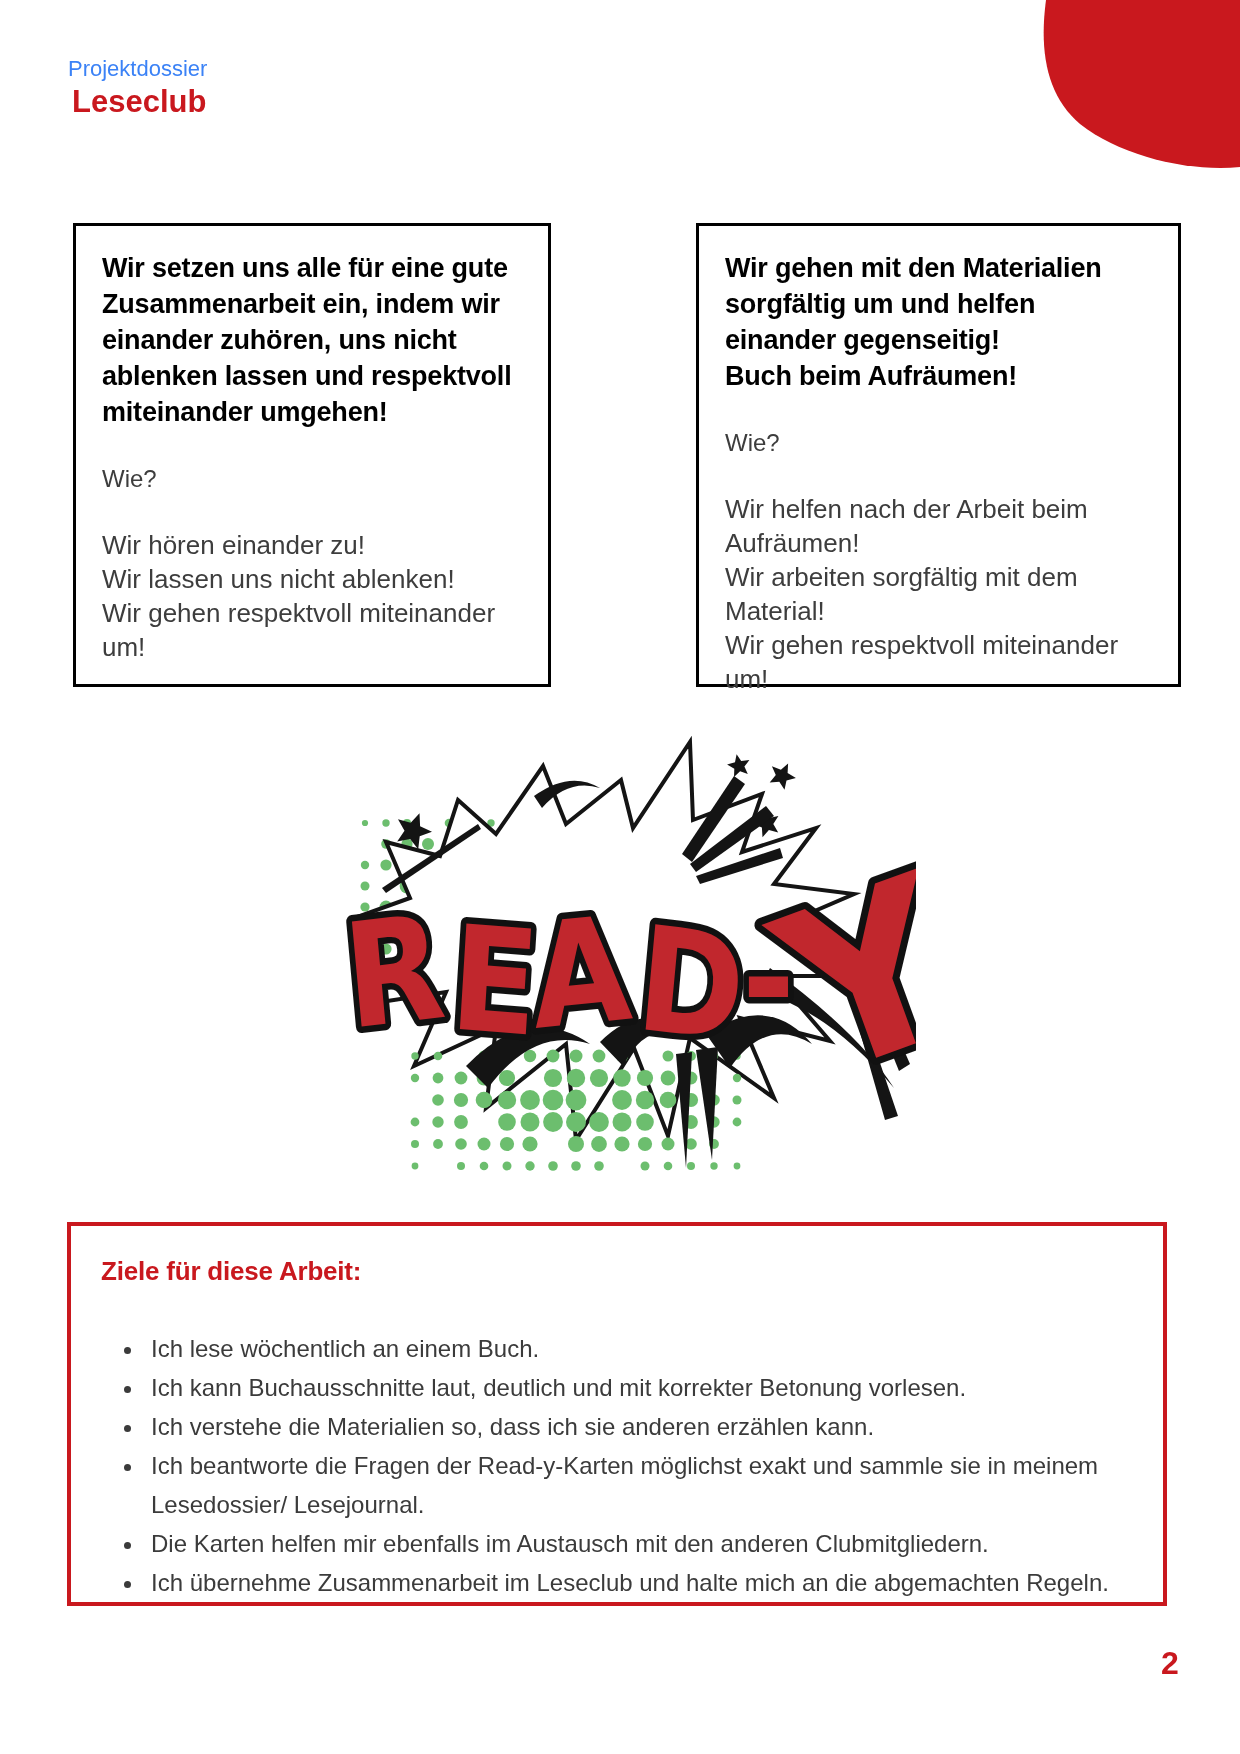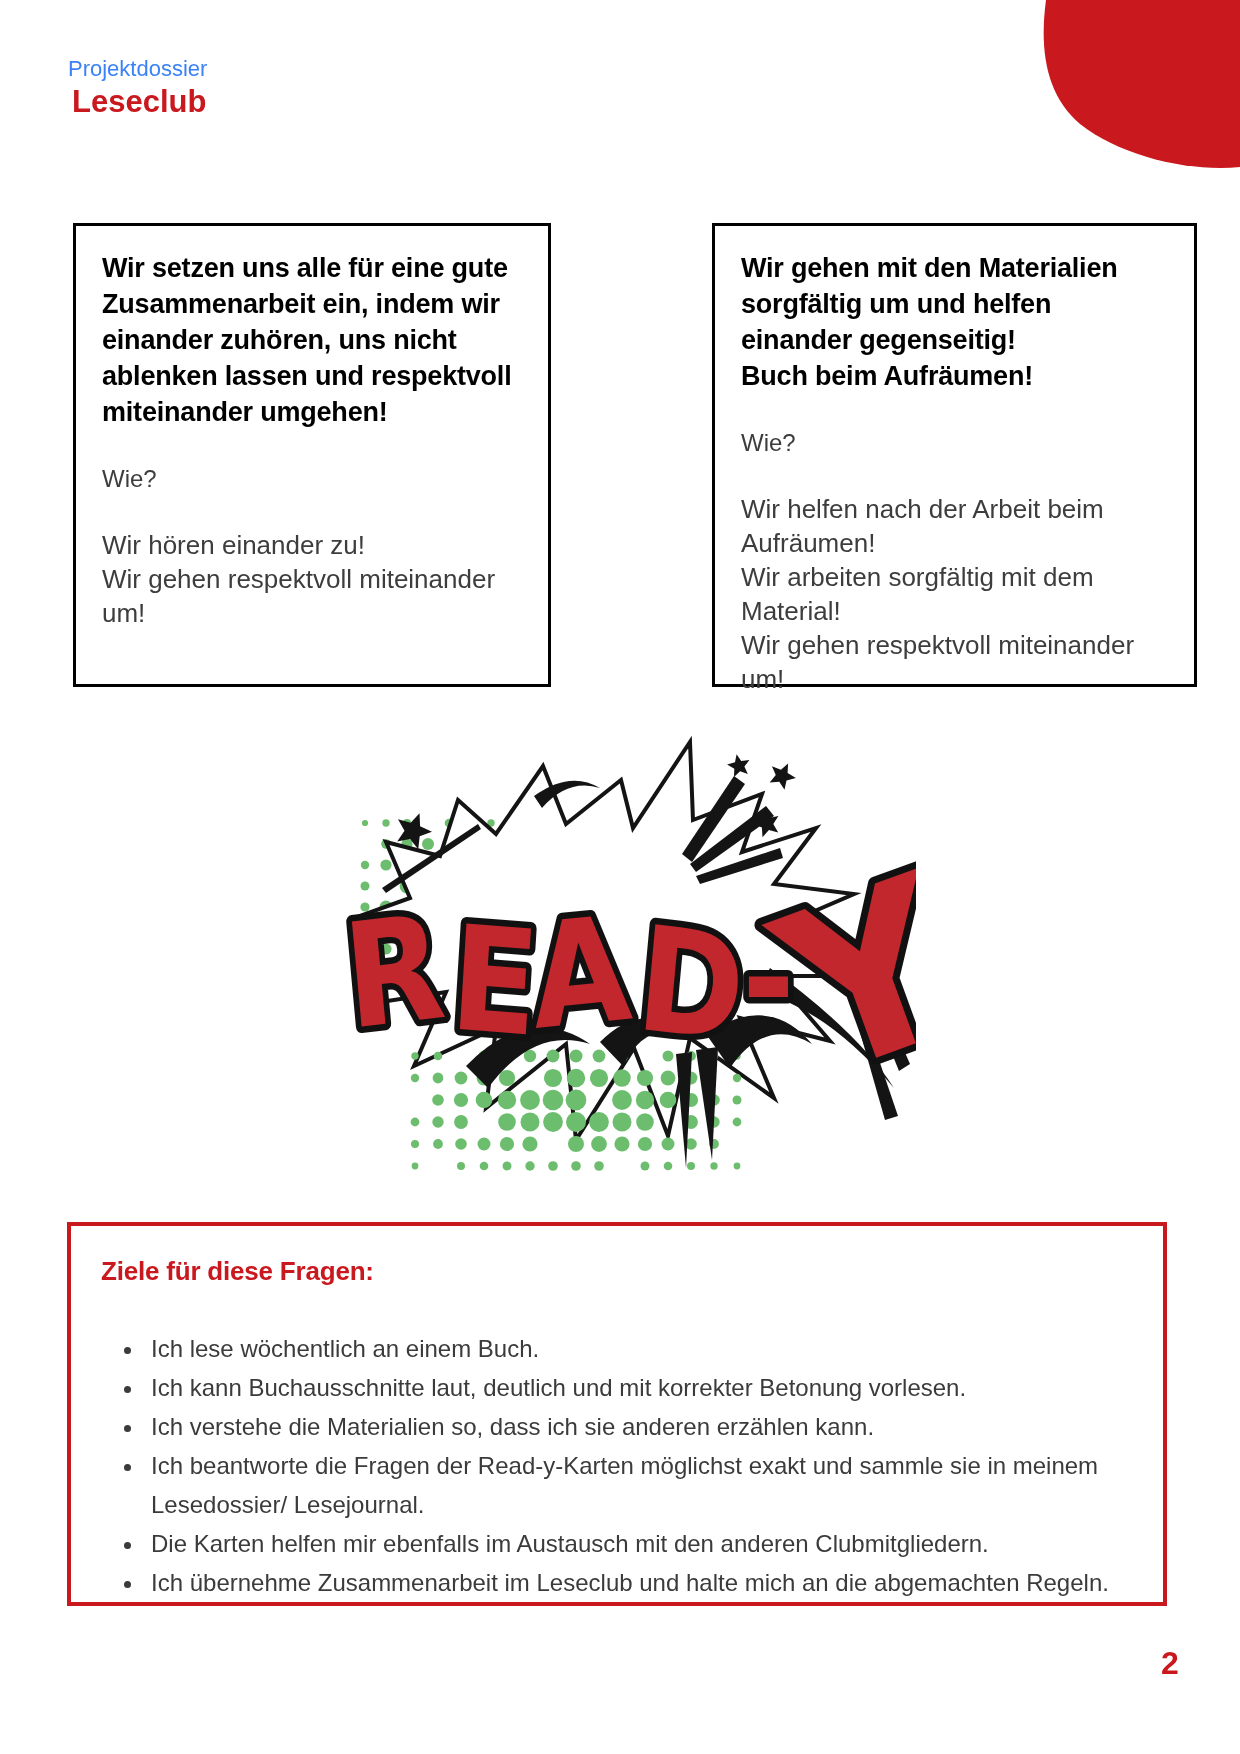--- a/index.html
+++ b/index.html
@@ -20,7 +20,7 @@
     border:3px solid #000;box-sizing:border-box;padding:24px 26px;
   }
   .rule-box.left{left:73px;}
-  .rule-box.right{left:712px;width:485px;}
+  .rule-box.right{left:696px;width:485px;}
   .rule-heading{
     font-size:27px;line-height:36px;font-weight:bold;color:#000;margin:0 0 32px 0;
     letter-spacing:-0.2px;

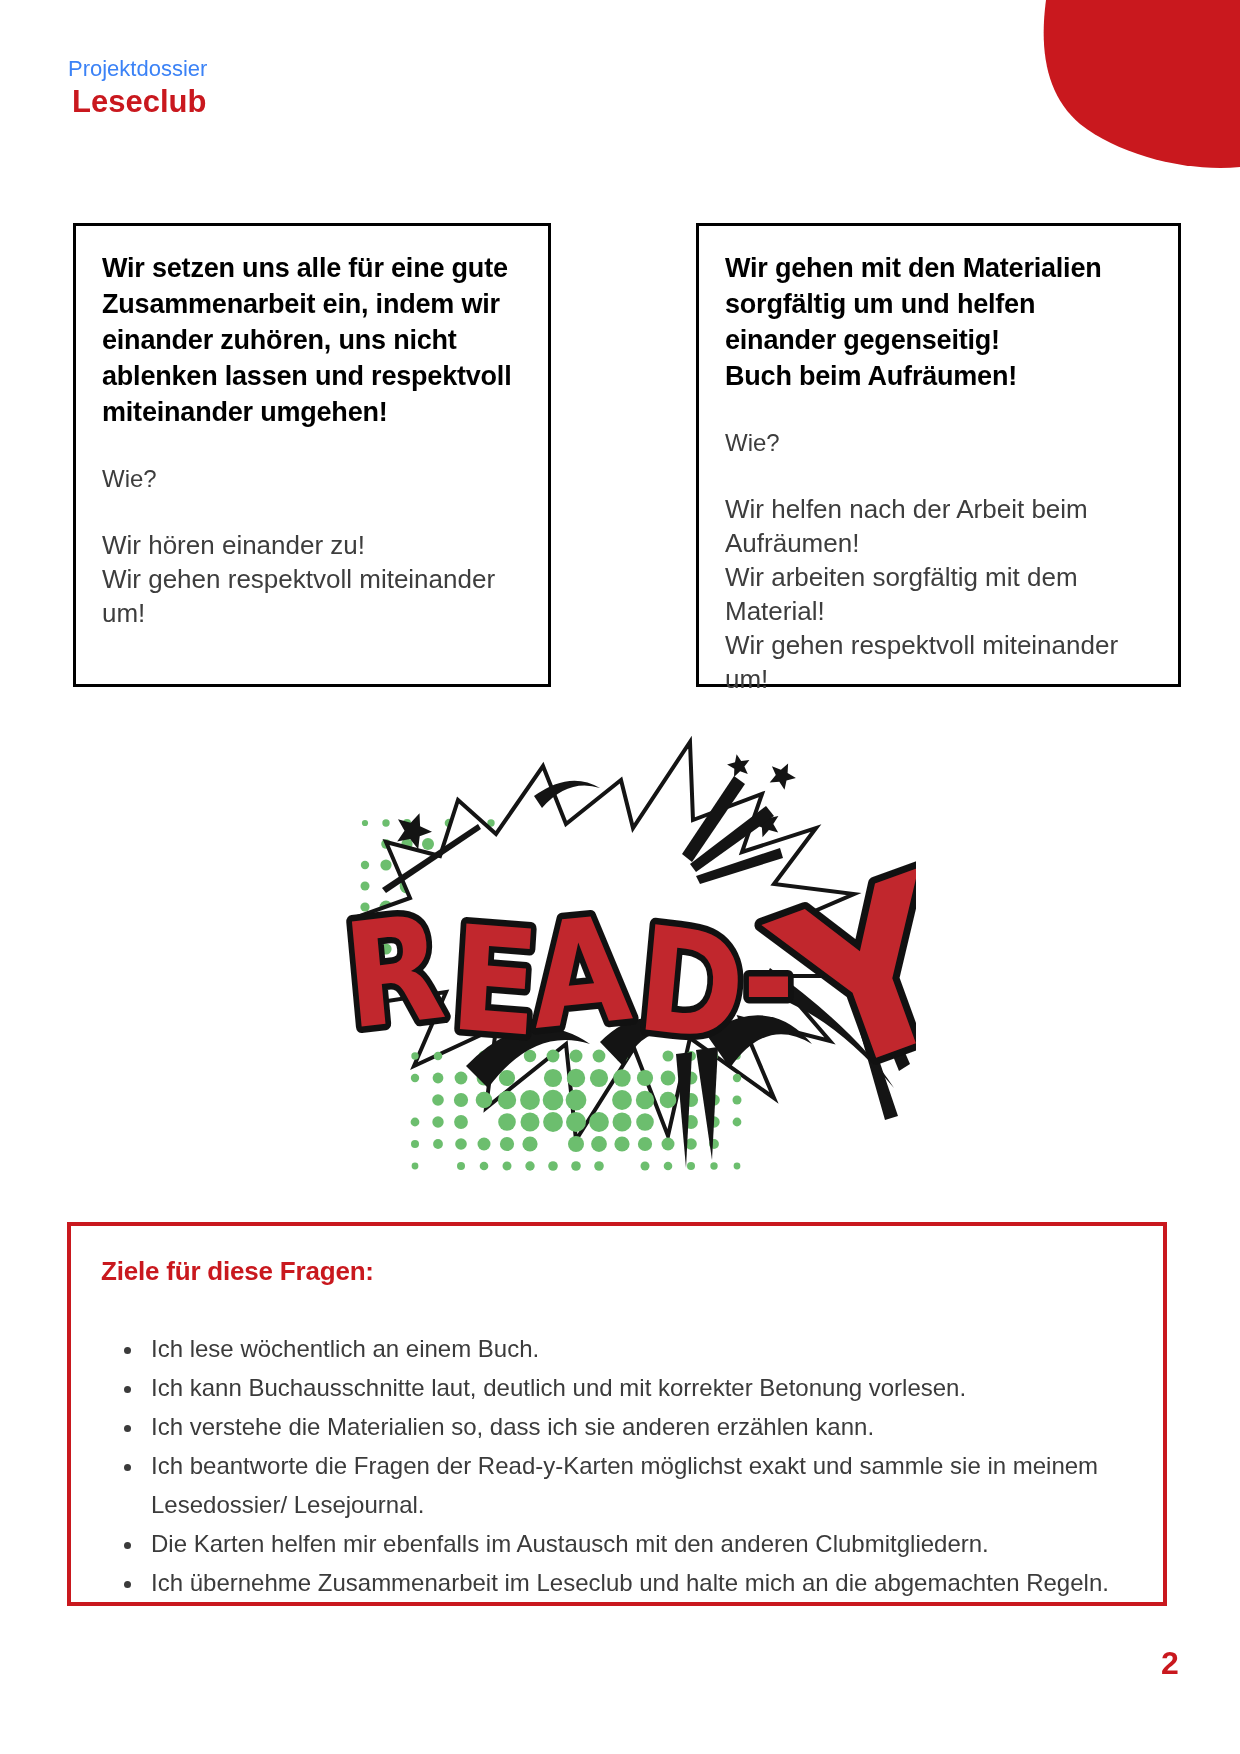--- a/index.html
+++ b/index.html
@@ -63,6 +63,7 @@
   <p class="rule-question">Wie?</p>
   <p class="rule-lines">
     <span>Wir hören einander zu!</span>
+    <span>Wir lassen uns nicht ablenken!</span>
     <span>Wir gehen respektvoll miteinander um!</span>
   </p>
 </div>

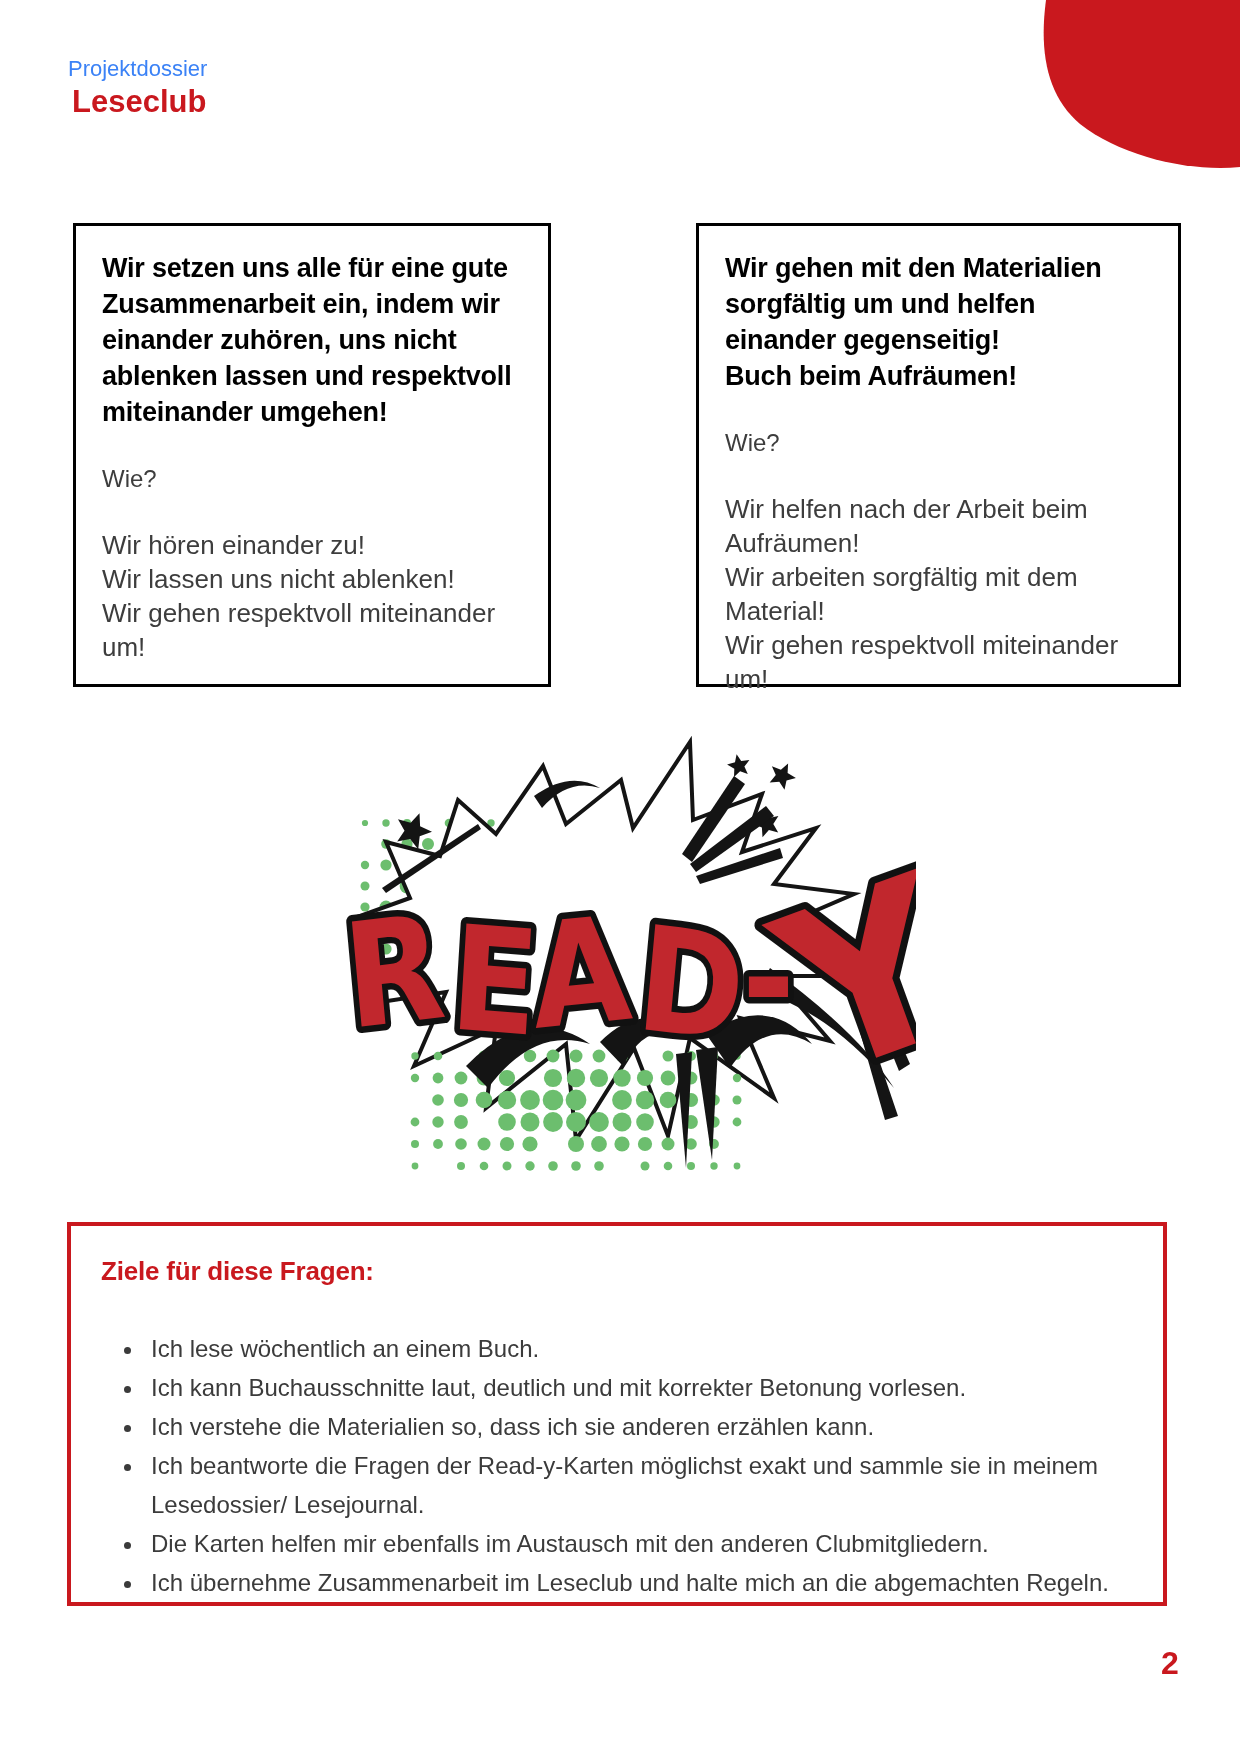--- a/index.html
+++ b/index.html
@@ -254,7 +254,7 @@
 </div>
 
 <div class="goals-box">
-  <h2 class="goals-title">Ziele für diese Fragen:</h2>
+  <h2 class="goals-title">Ziele für diese Arbeit:</h2>
   <ul class="goals-list">
     <li>Ich lese wöchentlich an einem Buch.</li>
     <li>Ich kann Buchausschnitte laut, deutlich und mit korrekter Betonung vorlesen.</li>

